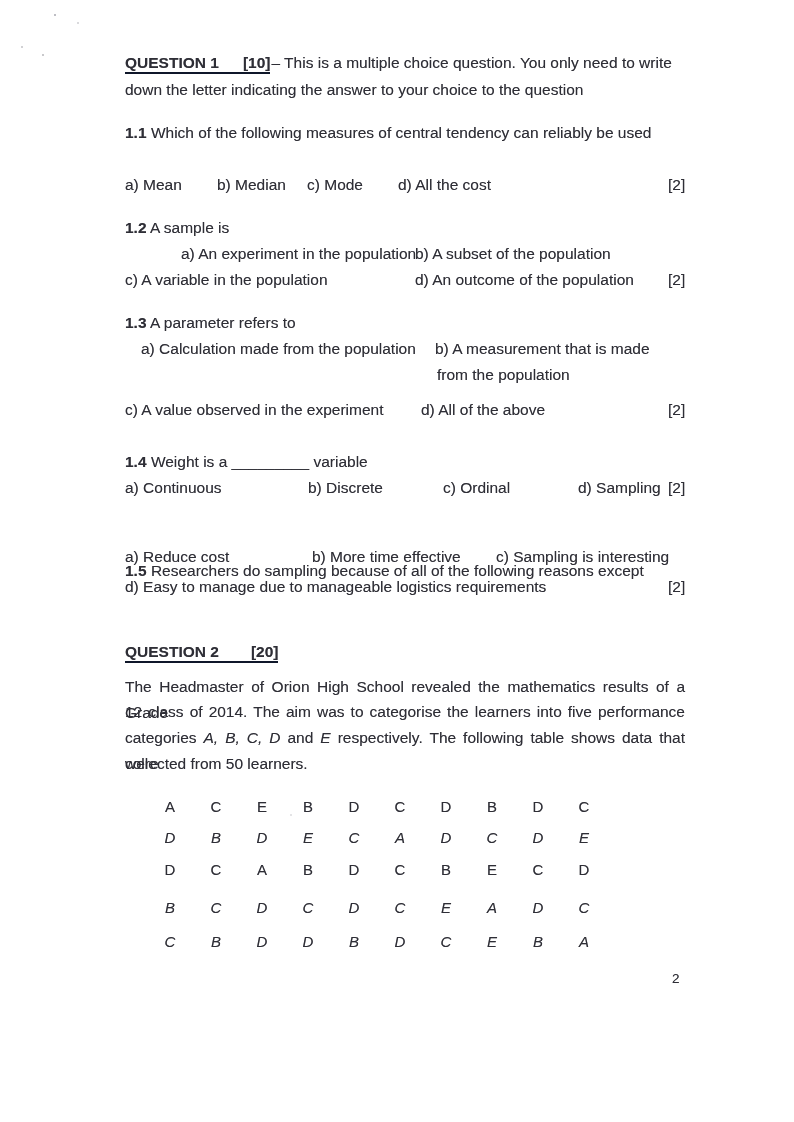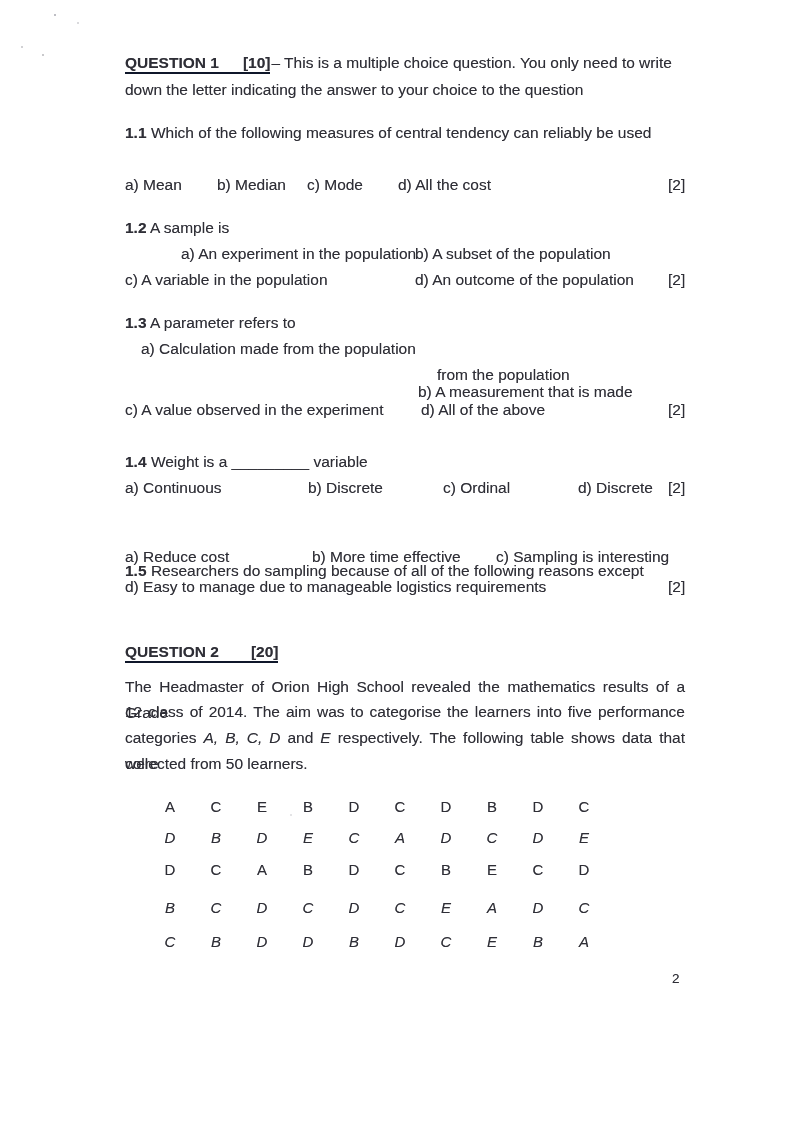--- a/index.html
+++ b/index.html
@@ -82,7 +82,7 @@
   </div>
   <div class="row rel" style="top:336px;">
     <span class="opt" style="left:16px;">a) Calculation made from the population</span>
-    <span class="opt" style="left:293px;margin-top:43px;">b) A measurement that is made</span>
+    <span class="opt" style="left:310px;">b) A measurement that is made</span>
   </div>
   <div class="row rel" style="top:362px;">
     <span class="opt" style="left:312px;"></span>

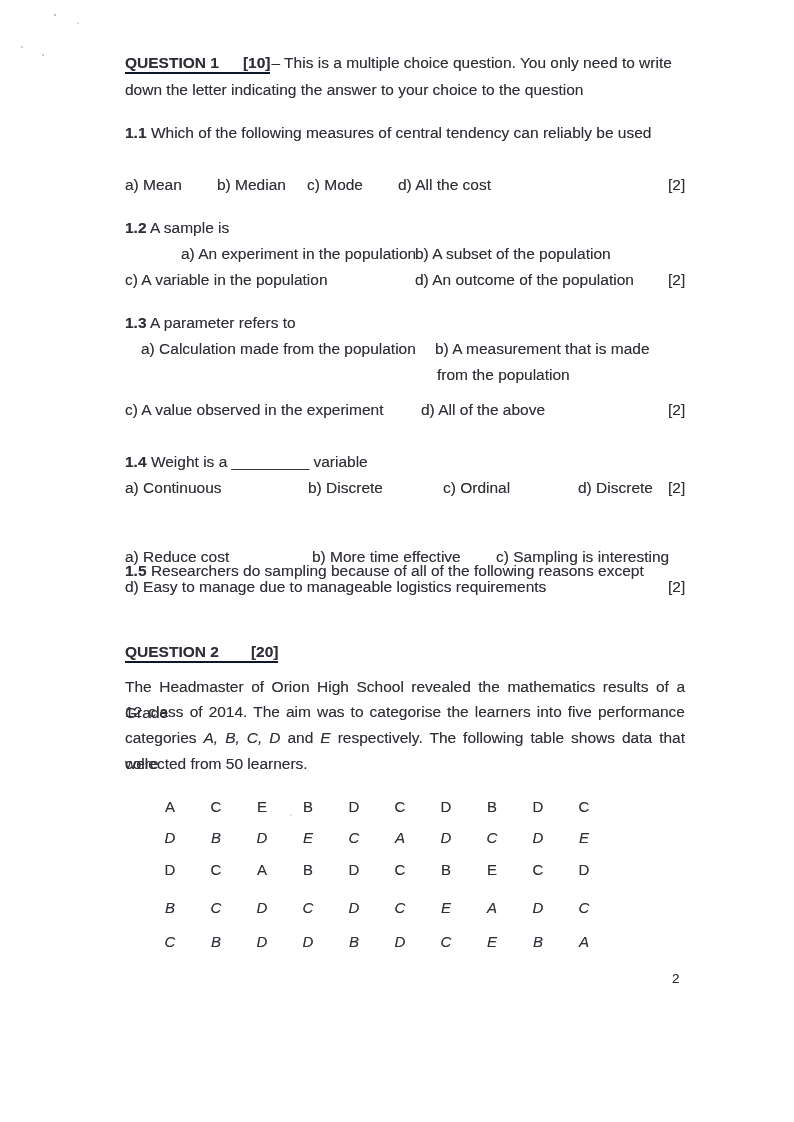--- a/index.html
+++ b/index.html
@@ -102,7 +102,7 @@
     <span class="opt" style="left:0;">a) Continuous</span>
     <span class="opt" style="left:183px;text-align:center;">b) Discrete</span>
     <span class="opt" style="left:318px;">c) Ordinal</span>
-    <span class="opt" style="left:453px;">d) Discrete</span>
+    <span class="opt" style="left:453px;">d) Sampling</span>
     <span class="marks">[2]</span>
   </div>
 

